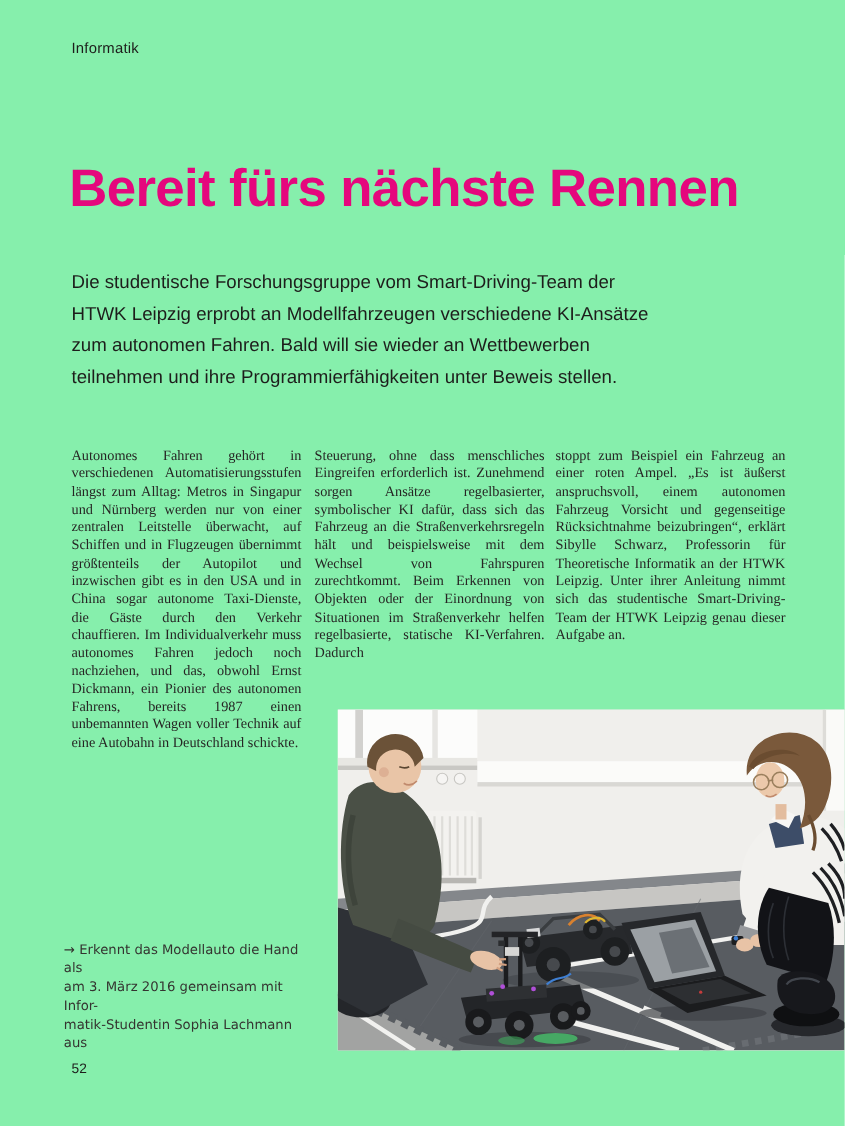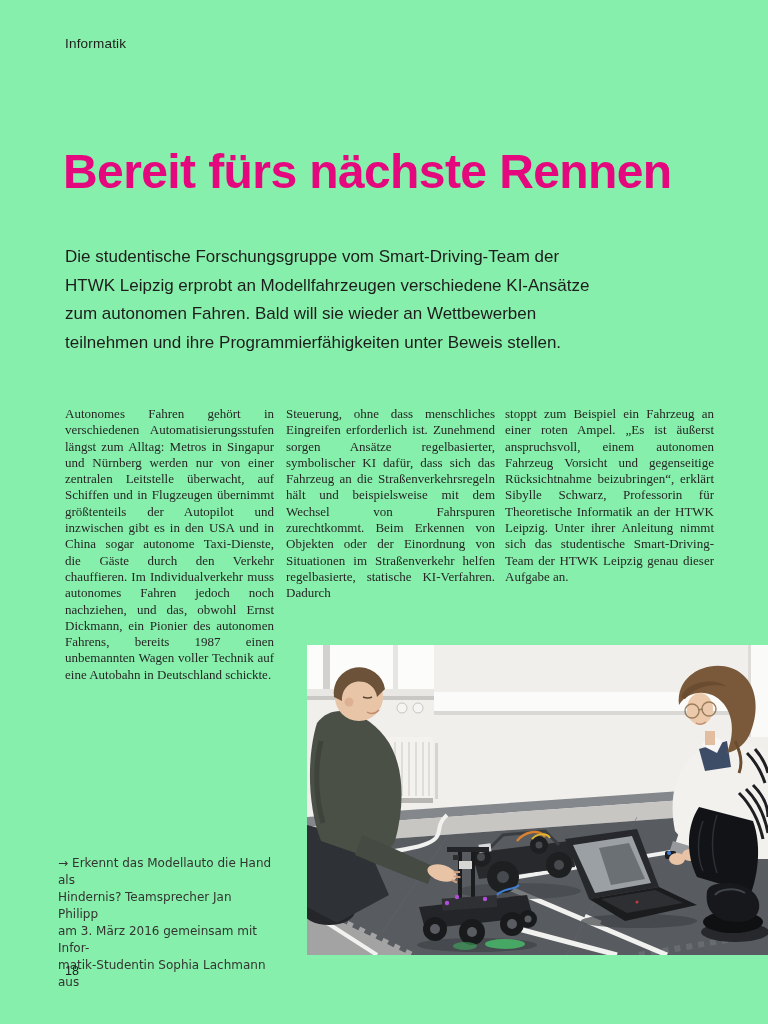--- a/index.html
+++ b/index.html
@@ -53,7 +53,6 @@
     <div>
       <span class="arrow">→</span><span>Erkennt das Modellauto die Hand als</span>
     </div>
-    <div>Hindernis? Teamsprecher Jan Philipp</div>
     <div>am 3. März 2016 gemeinsam mit Infor-</div>
     <div>matik-Studentin Sophia Lachmann aus</div>
   </div>

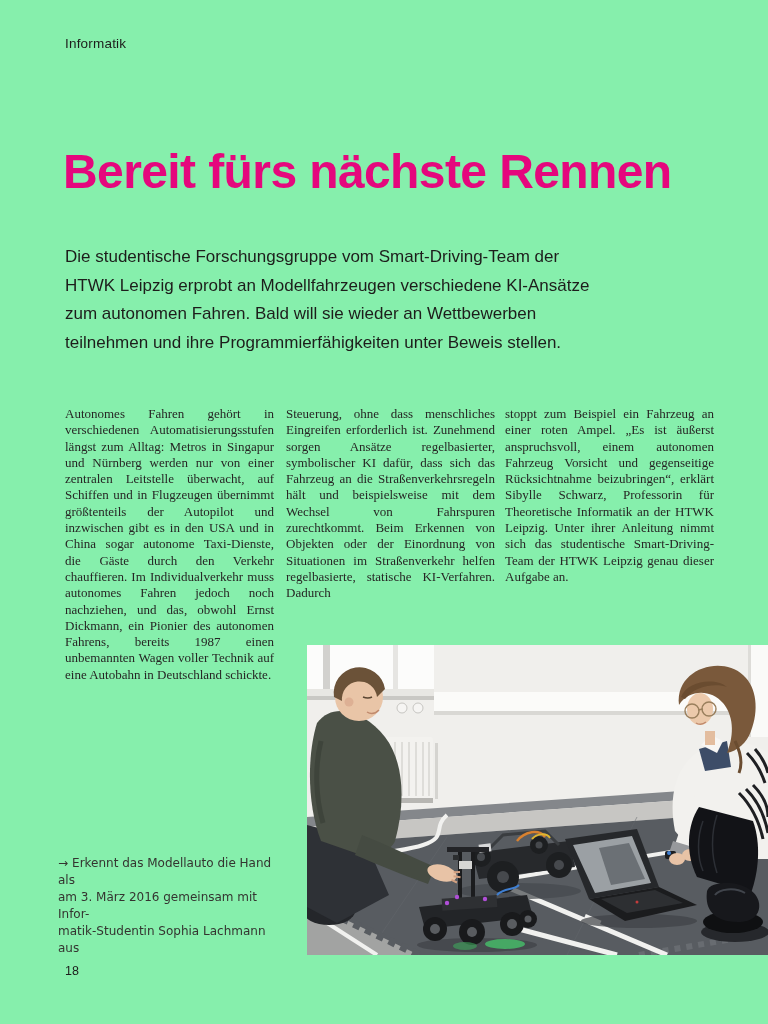--- a/index.html
+++ b/index.html
@@ -211,7 +211,7 @@
     </svg>
   </div>
 
-  <div class="pagenum">18</div>
+  <div class="pagenum">52</div>
 
 </div>
 

